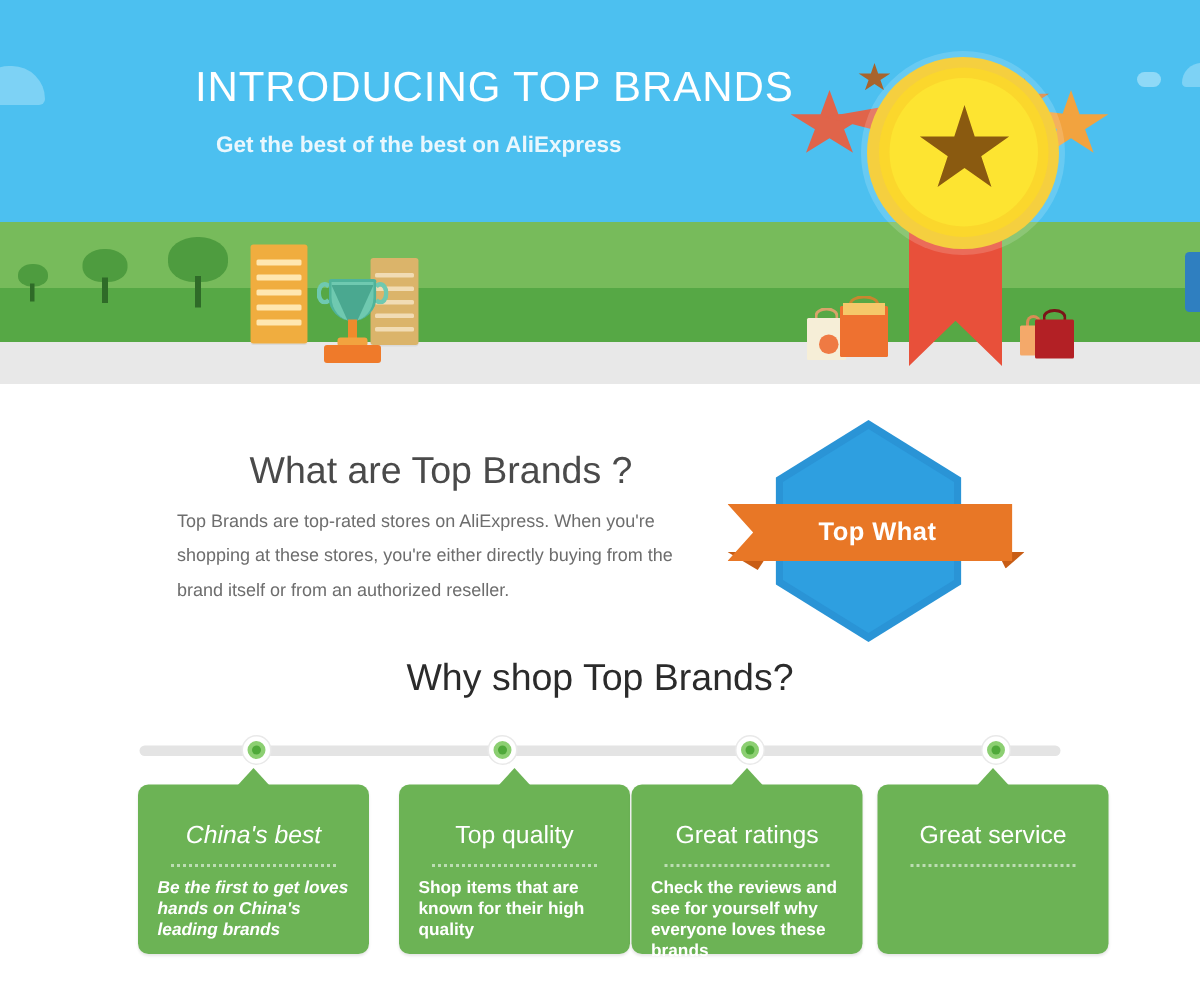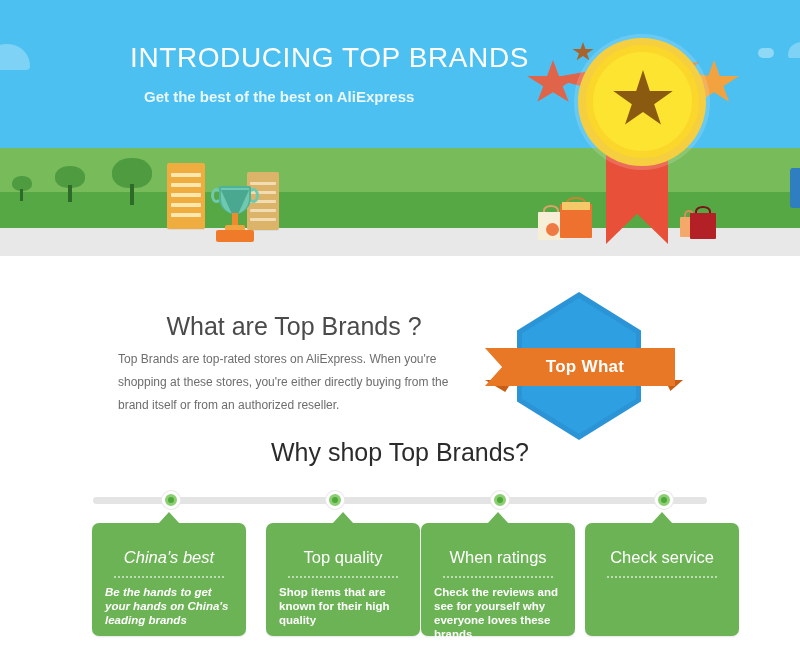--- a/index.html
+++ b/index.html
@@ -129,7 +129,7 @@
   }
 
   
-  .what-wrap { position:absolute; left:0; top:272px; width:800px; height:176px; }
+  .what-wrap { position:absolute; left:0; top:260px; width:800px; height:176px; }
   .what-head {
     position:absolute; left:118px; top:40px; width:352px;
     text-align:center; font-size:25px; color:#4a4a4a; font-weight:400;

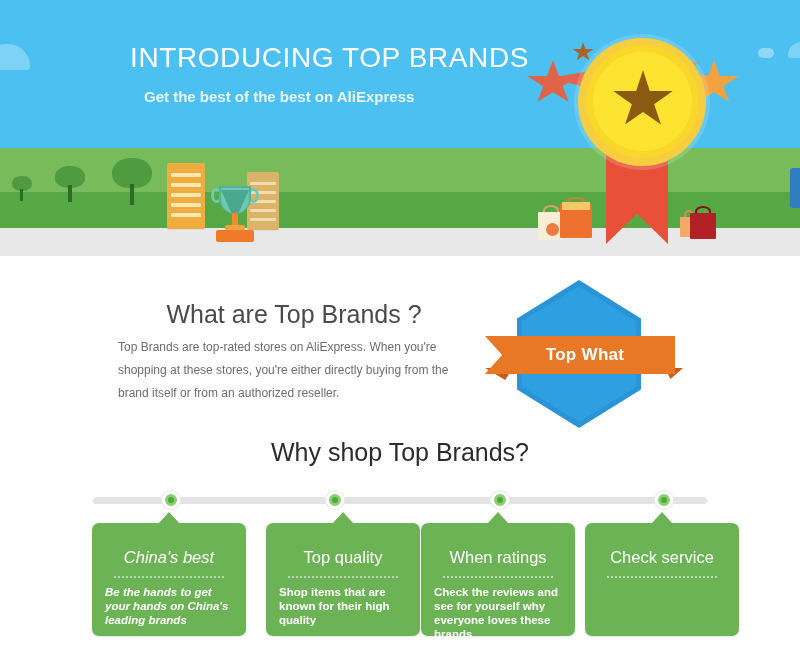--- a/index.html
+++ b/index.html
@@ -366,7 +366,7 @@
 
     <div class="card" style="left:421px;">
       <div class="arrow"></div>
-      <div class="c-title">When ratings</div>
+      <div class="c-title">Great ratings</div>
       <div class="c-div"></div>
       <div class="c-body">Check the reviews and see for yourself why everyone loves these brands</div>
     </div>

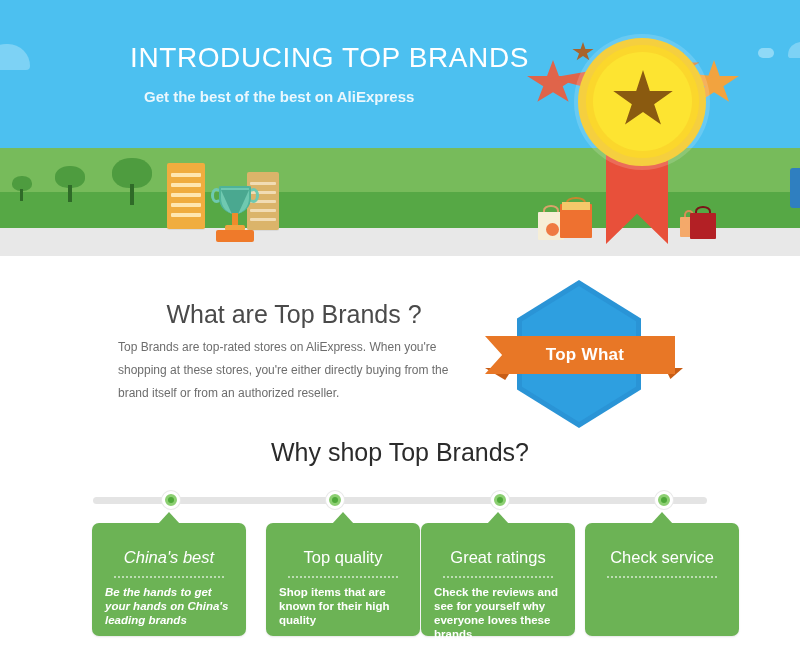--- a/index.html
+++ b/index.html
@@ -373,7 +373,7 @@
 
     <div class="card" style="left:585px;">
       <div class="arrow"></div>
-      <div class="c-title">Check service</div>
+      <div class="c-title">Great service</div>
       <div class="c-div"></div>
     </div>
   </div>

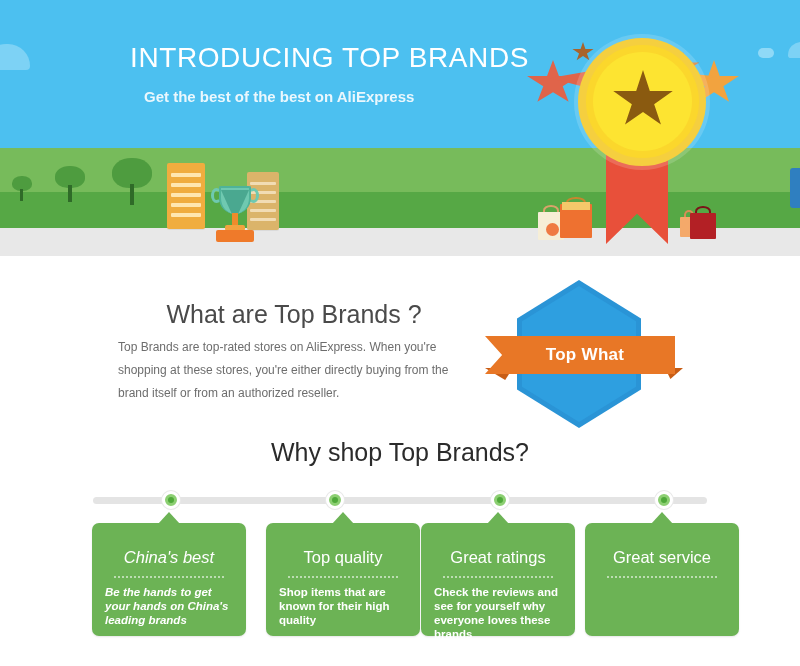--- a/index.html
+++ b/index.html
@@ -354,7 +354,7 @@
       <div class="arrow"></div>
       <div class="c-title">China's best</div>
       <div class="c-div"></div>
-      <div class="c-body">Be the hands to get your hands on China's leading brands</div>
+      <div class="c-body">Be the first to get loves hands on China's leading brands</div>
     </div>
 
     <div class="card" style="left:256px;margin-left:10px;">

